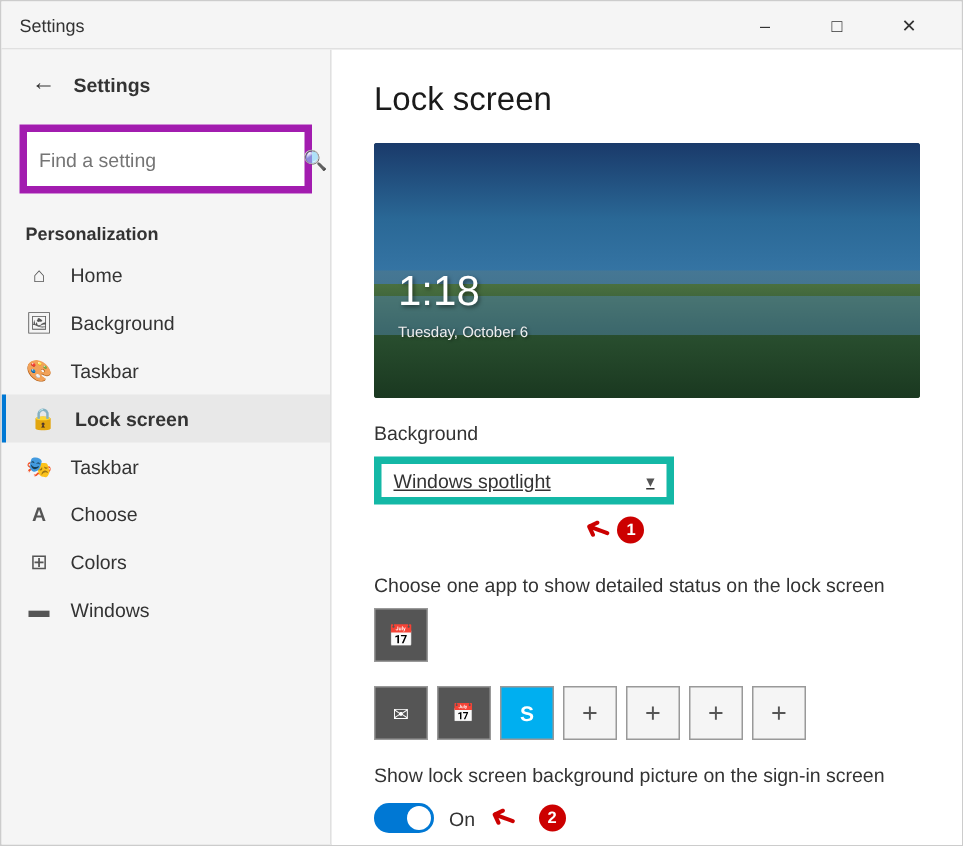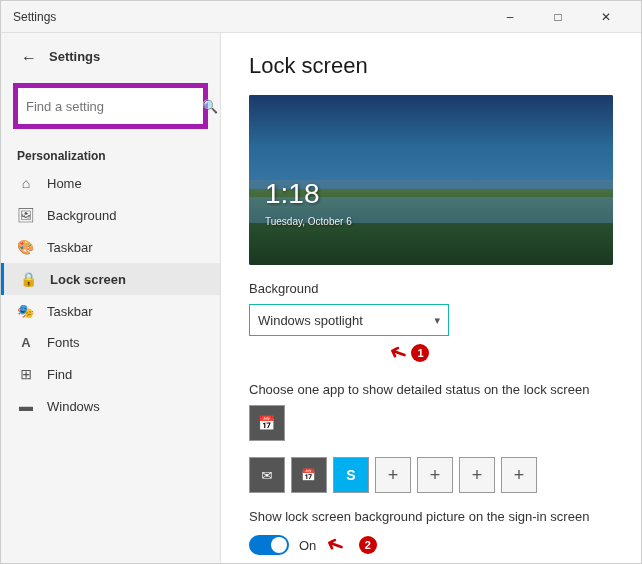--- a/index.html
+++ b/index.html
@@ -194,7 +194,7 @@
     .dropdown {
       width: 200px;
       height: 32px;
-      border: 1px solid #14b8a6;
+      border: 5px solid #14b8a6;
       background: #fff;
       padding: 0 8px;
       font-size: 13px;
@@ -203,6 +203,7 @@
       align-items: center;
       justify-content: space-between;
       cursor: pointer;
+      text-decoration: underline;
     }
     .dropdown-chevron { font-size: 11px; color: #555; }
     .annotation-number {

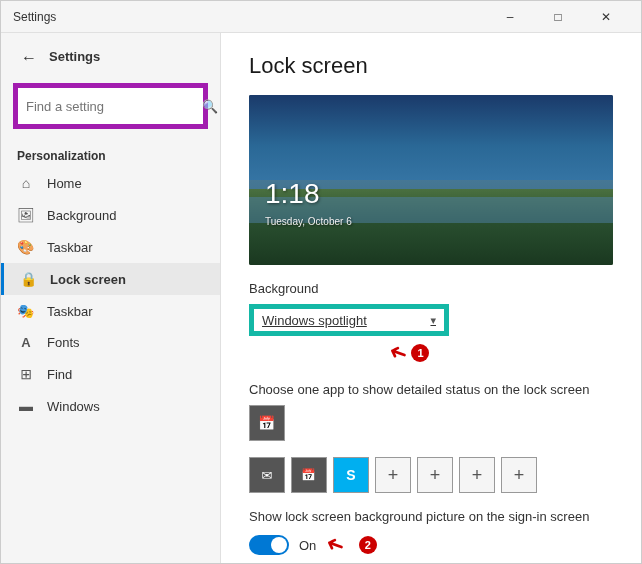--- a/index.html
+++ b/index.html
@@ -331,7 +331,7 @@
       </div>
       <div class="nav-item">
         <span class="nav-icon" style="font-weight:bold;font-size:13px;">A</span>
-        <span class="nav-label">Fonts</span>
+        <span class="nav-label">Choose</span>
       </div>
       <div class="nav-item">
         <span class="nav-icon">⊞</span>

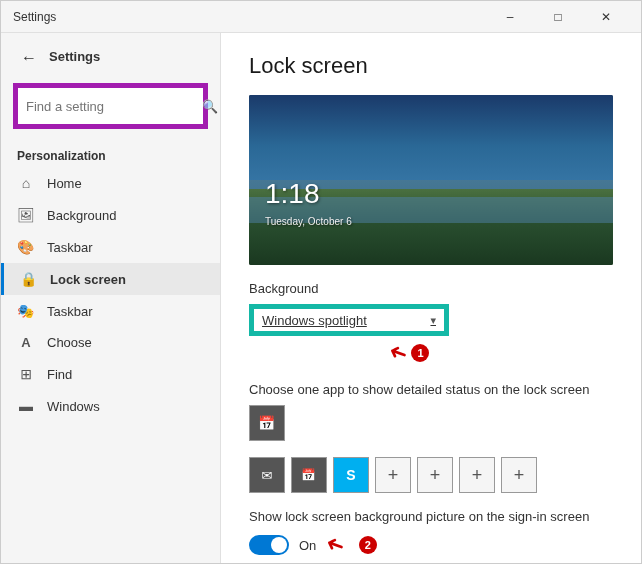--- a/index.html
+++ b/index.html
@@ -335,7 +335,7 @@
       </div>
       <div class="nav-item">
         <span class="nav-icon">⊞</span>
-        <span class="nav-label">Find</span>
+        <span class="nav-label">Colors</span>
       </div>
       <div class="nav-item">
         <span class="nav-icon">▬</span>

